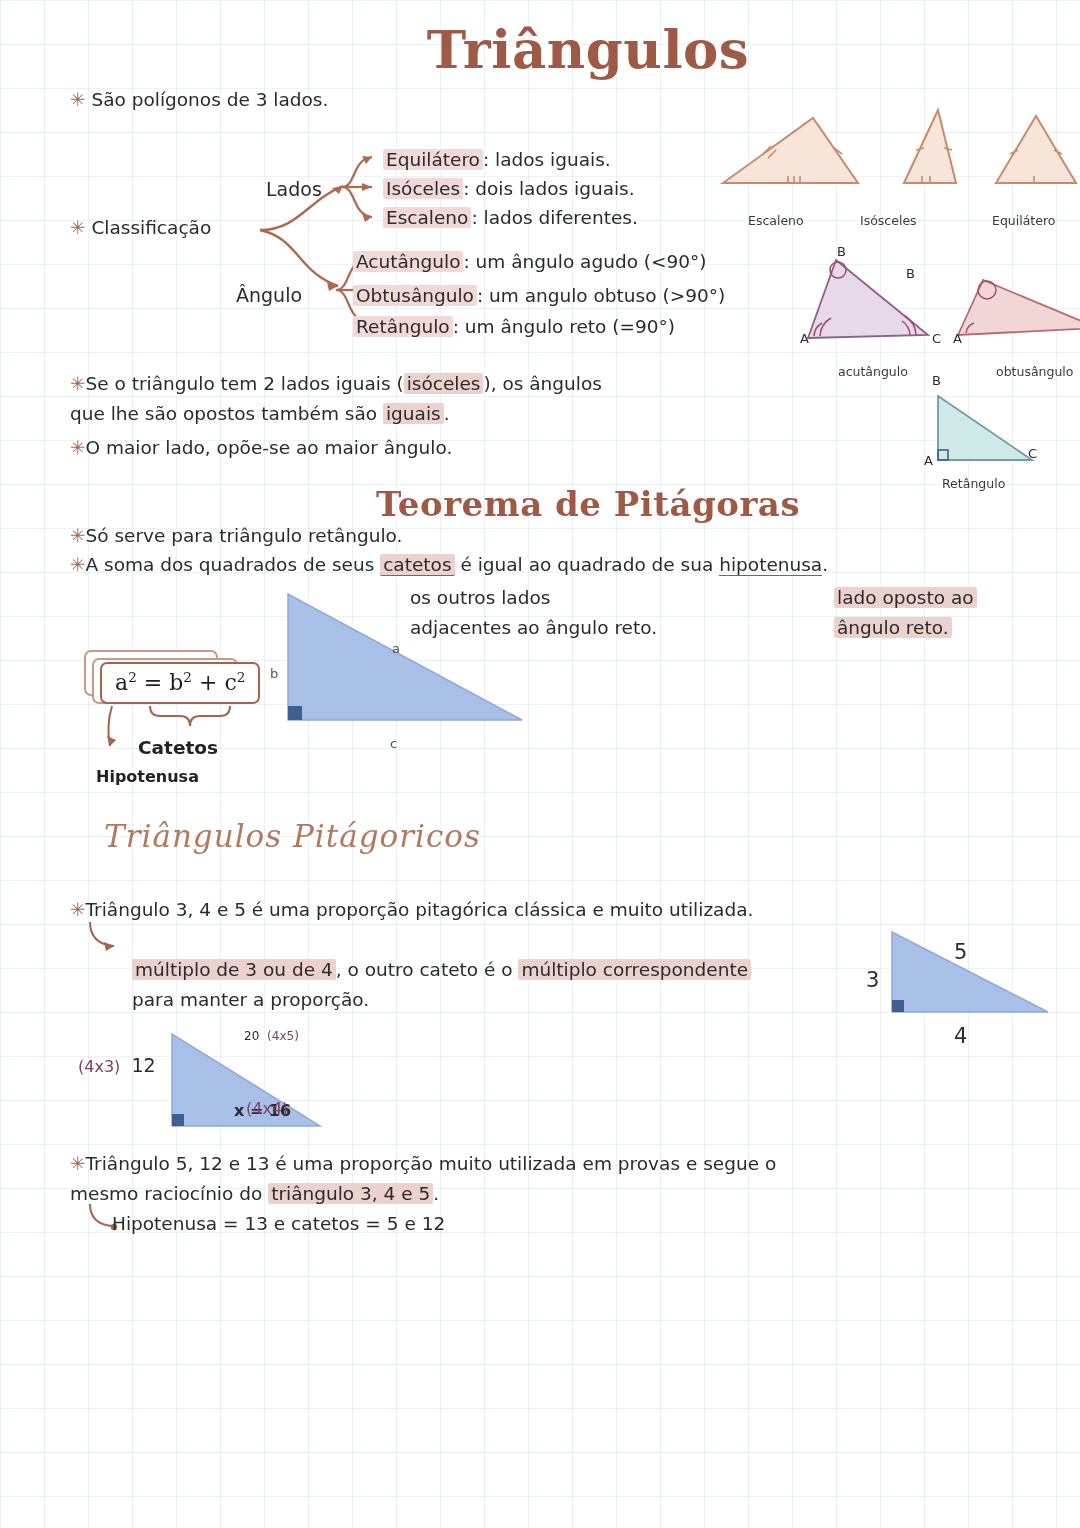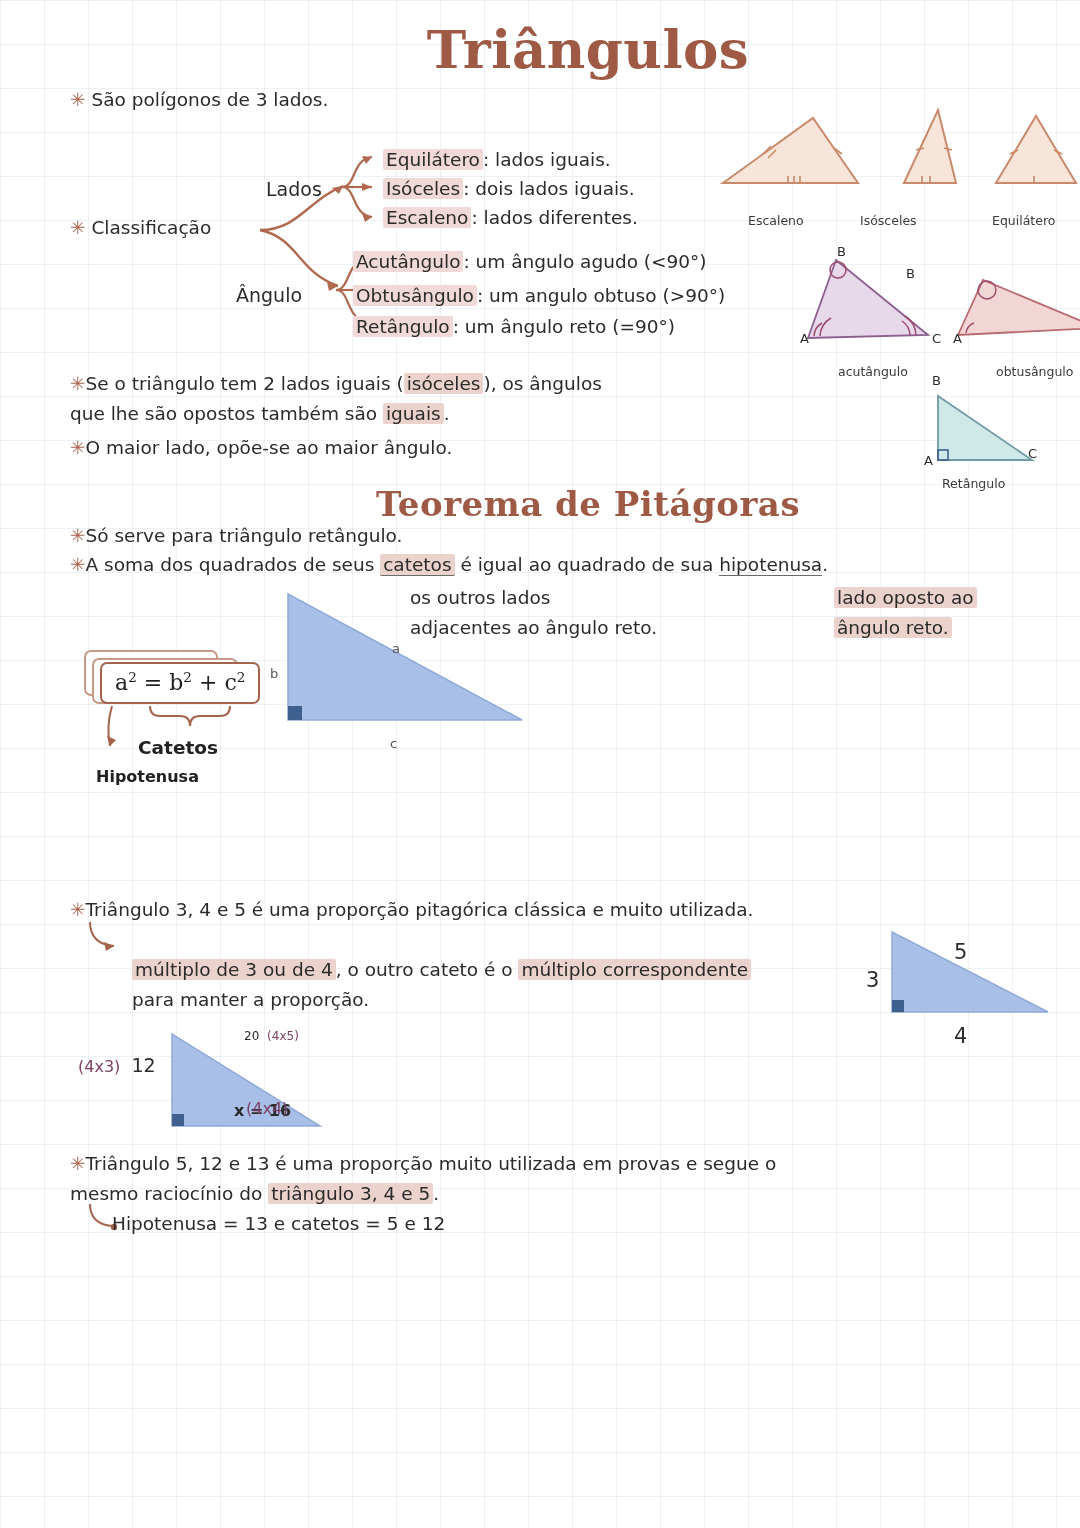--- a/index.html
+++ b/index.html
@@ -235,6 +235,7 @@
   <div class="abs txt" style="left:90px;top:736px;font-weight:bold;color:#222;">Catetos</div>
   <div class="abs txt sm" style="left:48px;top:766px;font-weight:bold;color:#222;">Hipotenusa</div>
 
+  <div class="abs cursive" style="left:56px;top:818px;">Triângulos Pitágoricos</div>
 
   <div class="abs txt" style="left:22px;top:898px;">
     <span class="bullet">✳</span><span>Triângulo 3, 4 e 5  é uma proporção pitagórica clássica e muito utilizada.</span>

